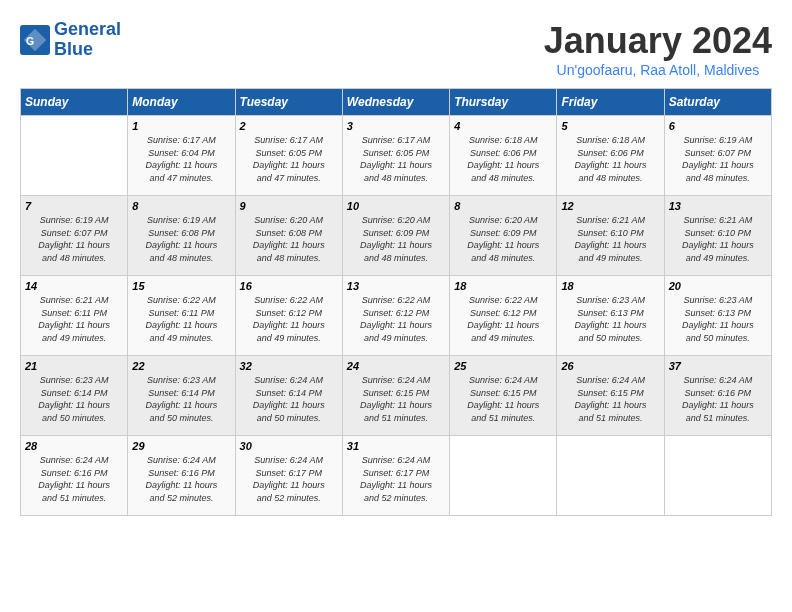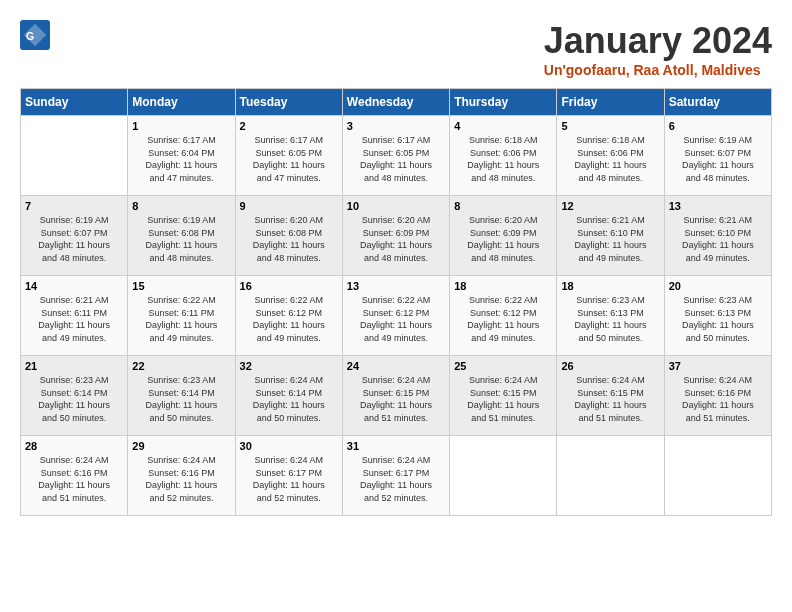--- a/index.html
+++ b/index.html
@@ -98,6 +98,10 @@
       <polygon points="20,5 35,20 20,35 5,20" fill="#fff" opacity="0.3"></polygon>
       <text x="8" y="26" font-size="14" font-weight="bold" fill="#fff">G</text>
     </svg>
+    <div>
+      <div class="logo-text">General</div>
+      <div class="logo-text">Blue</div>
+    </div>
   </div>
   <div class="title-block">
     <div class="month-title">January 2024</div>

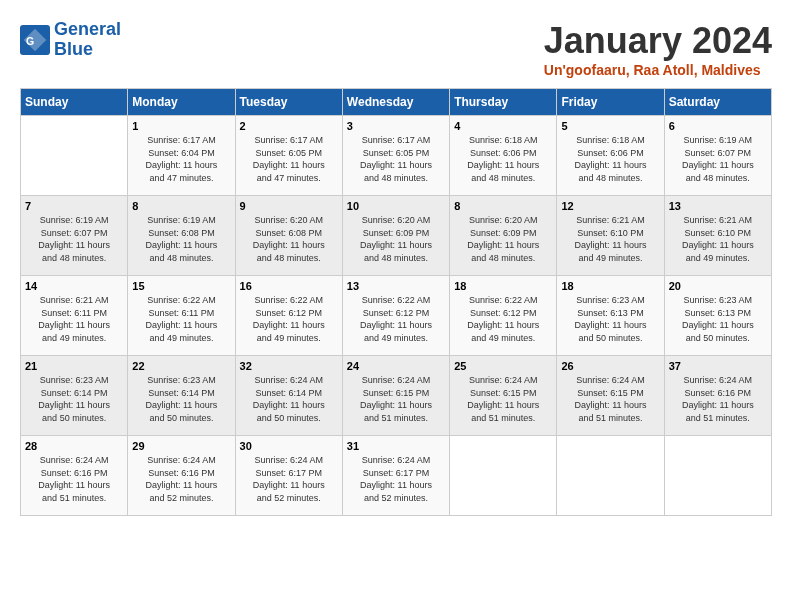--- a/index.html
+++ b/index.html
@@ -32,7 +32,7 @@
       margin-right: 4px;
     }
     .title-block {
-      text-align: left;
+      text-align: center;
     }
     .month-title {
       font-size: 36px;

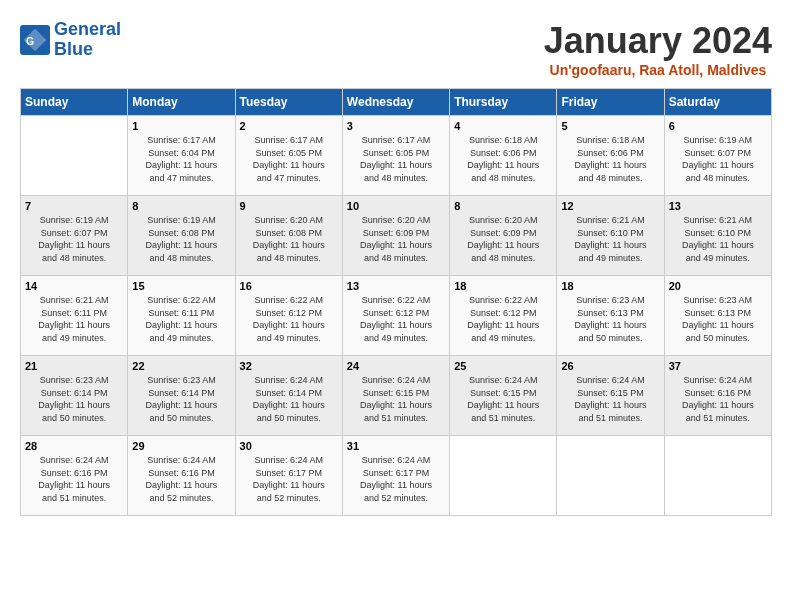--- a/index.html
+++ b/index.html
@@ -41,8 +41,7 @@
     }
     .location-title {
       font-size: 14px;
-      color: #c2410c;
-      font-weight: bold;
+      color: #3b82f6;
     }
     table {
       width: 100%;

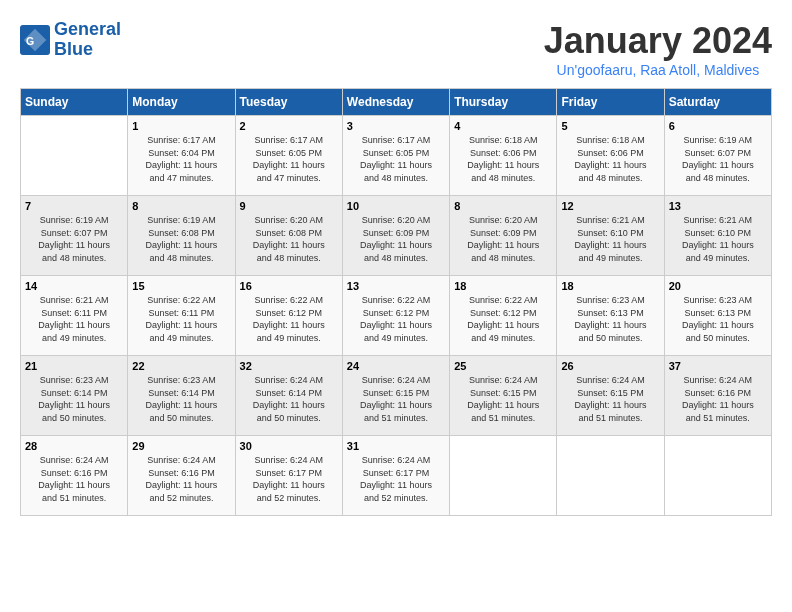--- a/index.html
+++ b/index.html
@@ -47,6 +47,7 @@
       width: 100%;
       border-collapse: collapse;
       font-size: 10px;
+      font-style: italic;
     }
     thead tr {
       background-color: #1a5fa8;

